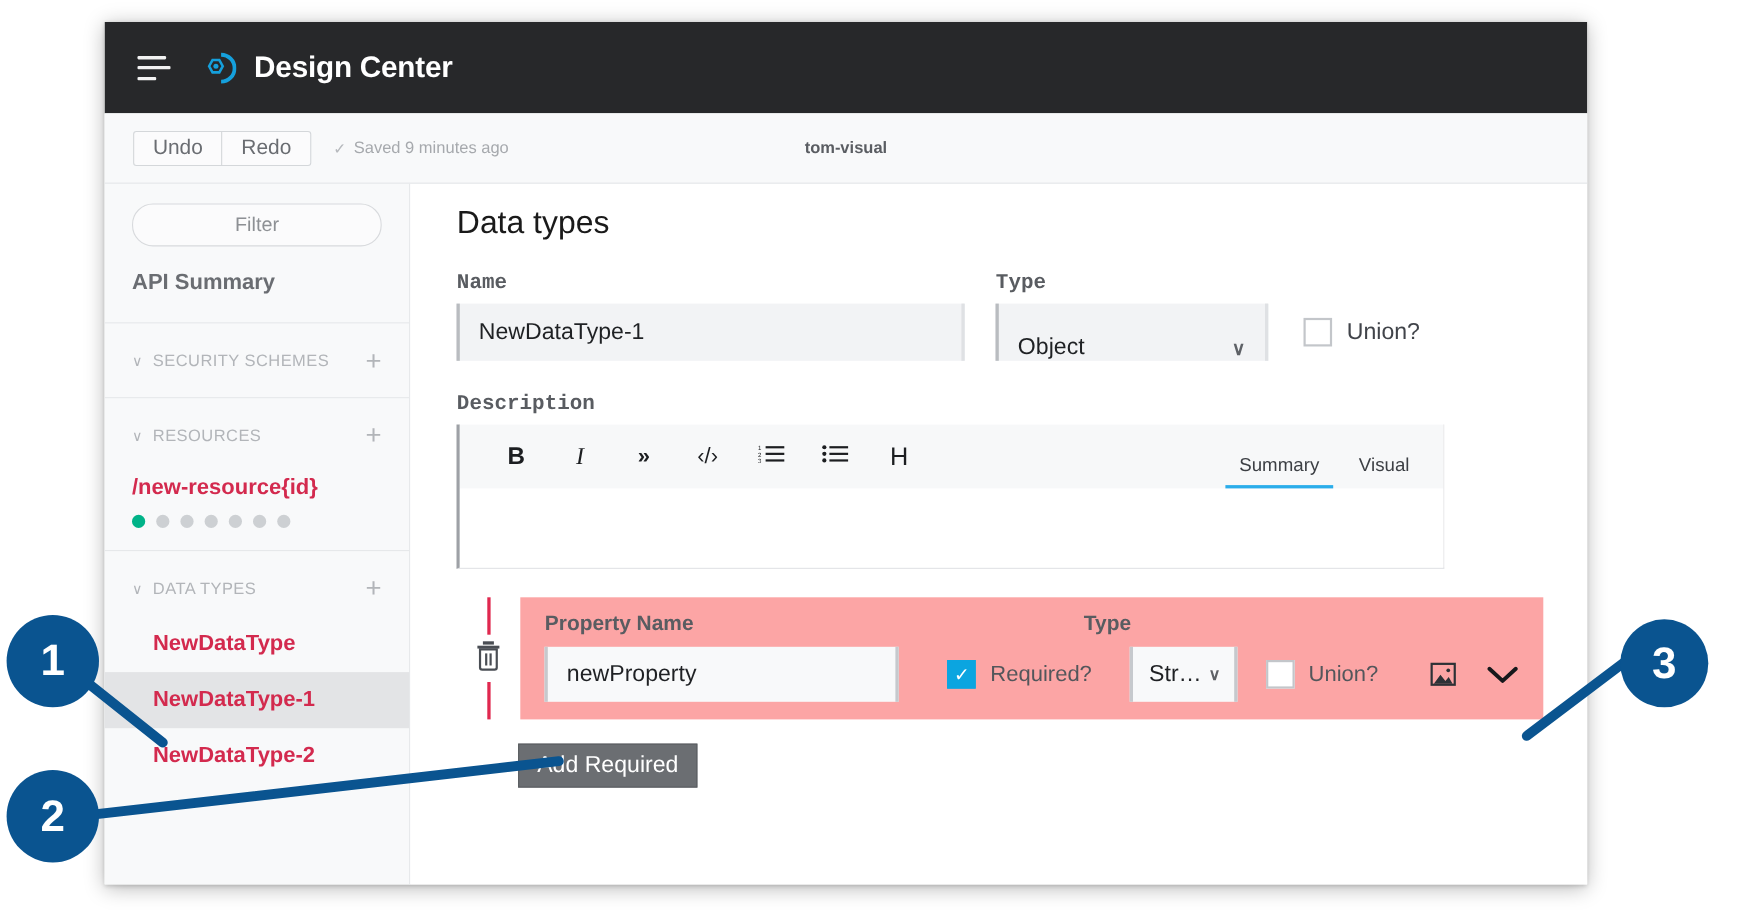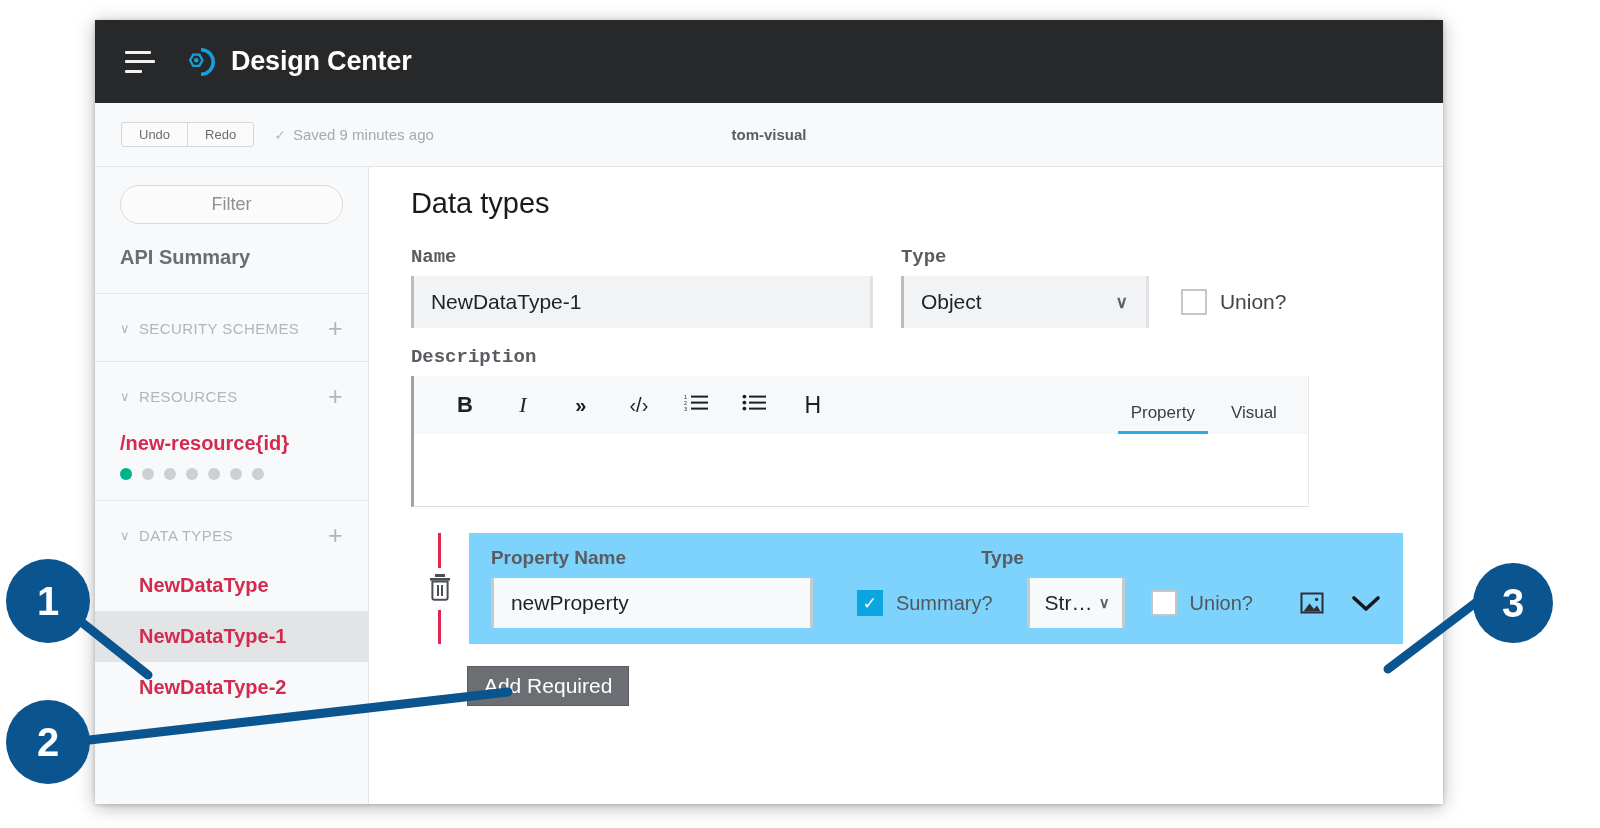--- a/index.html
+++ b/index.html
@@ -81,7 +81,7 @@
   }
   .undo-redo button {
     font-family: "Liberation Sans", sans-serif;
-    font-size: 13px;
+    font-size: 19px;
     color: #6a6d72;
     background: transparent;
     border: none;

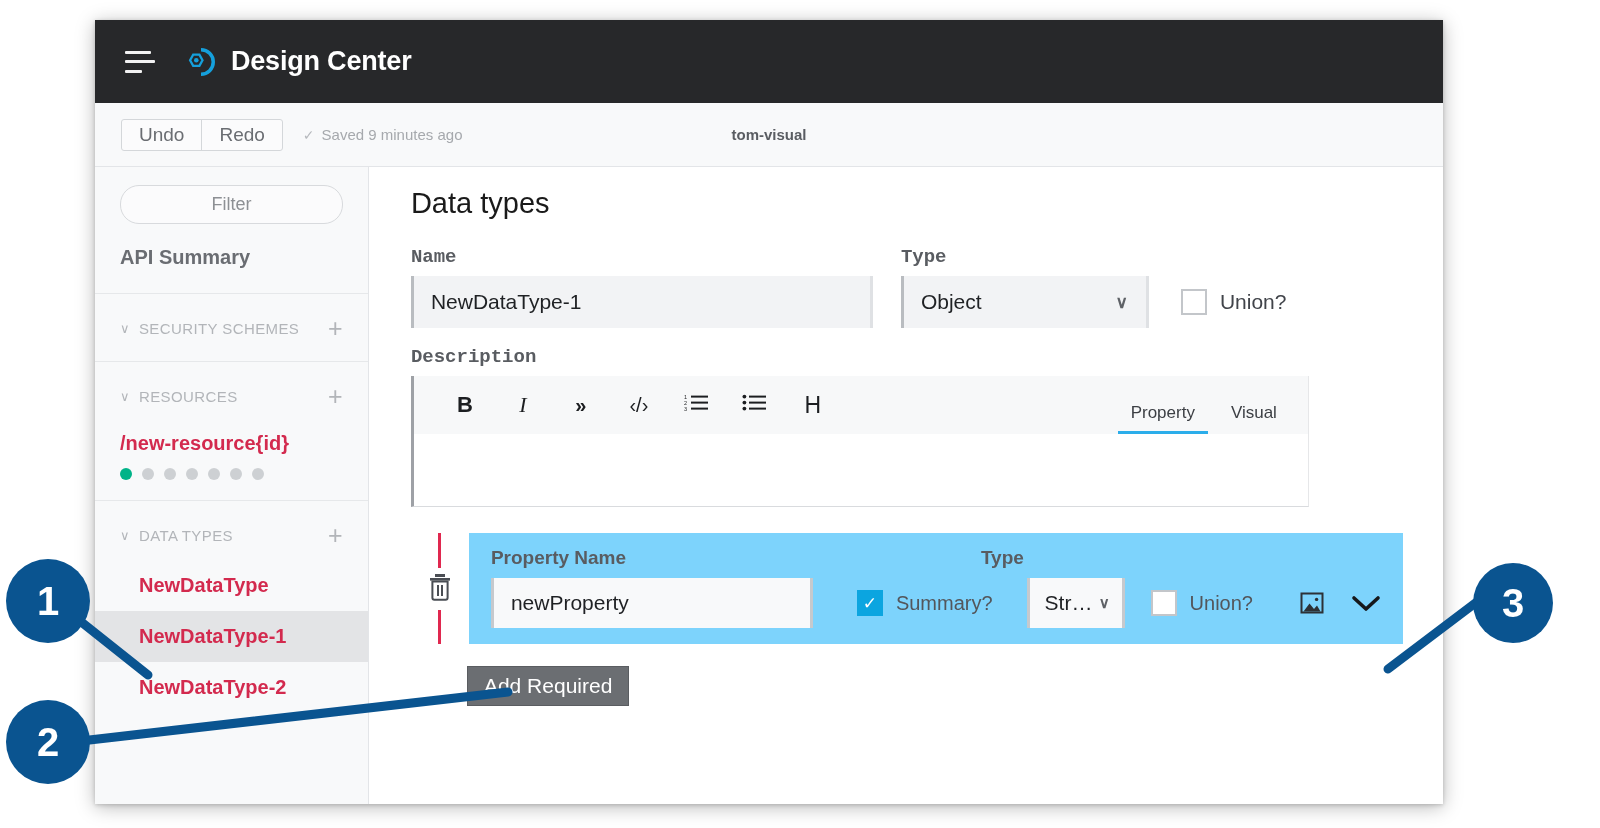--- a/index.html
+++ b/index.html
@@ -206,7 +206,7 @@
     border-left: 3px solid #b9bcc0;
     border-right: 3px solid #dfe1e4;
     height: 52px;
-    display: flex; align-items: center; justify-content: space-between;
+    display: flex; align-items: flex-end; justify-content: space-between;
     padding: 0 18px 0 17px;
     font-size: 21px; color: #1f2124;
     box-sizing: border-box;

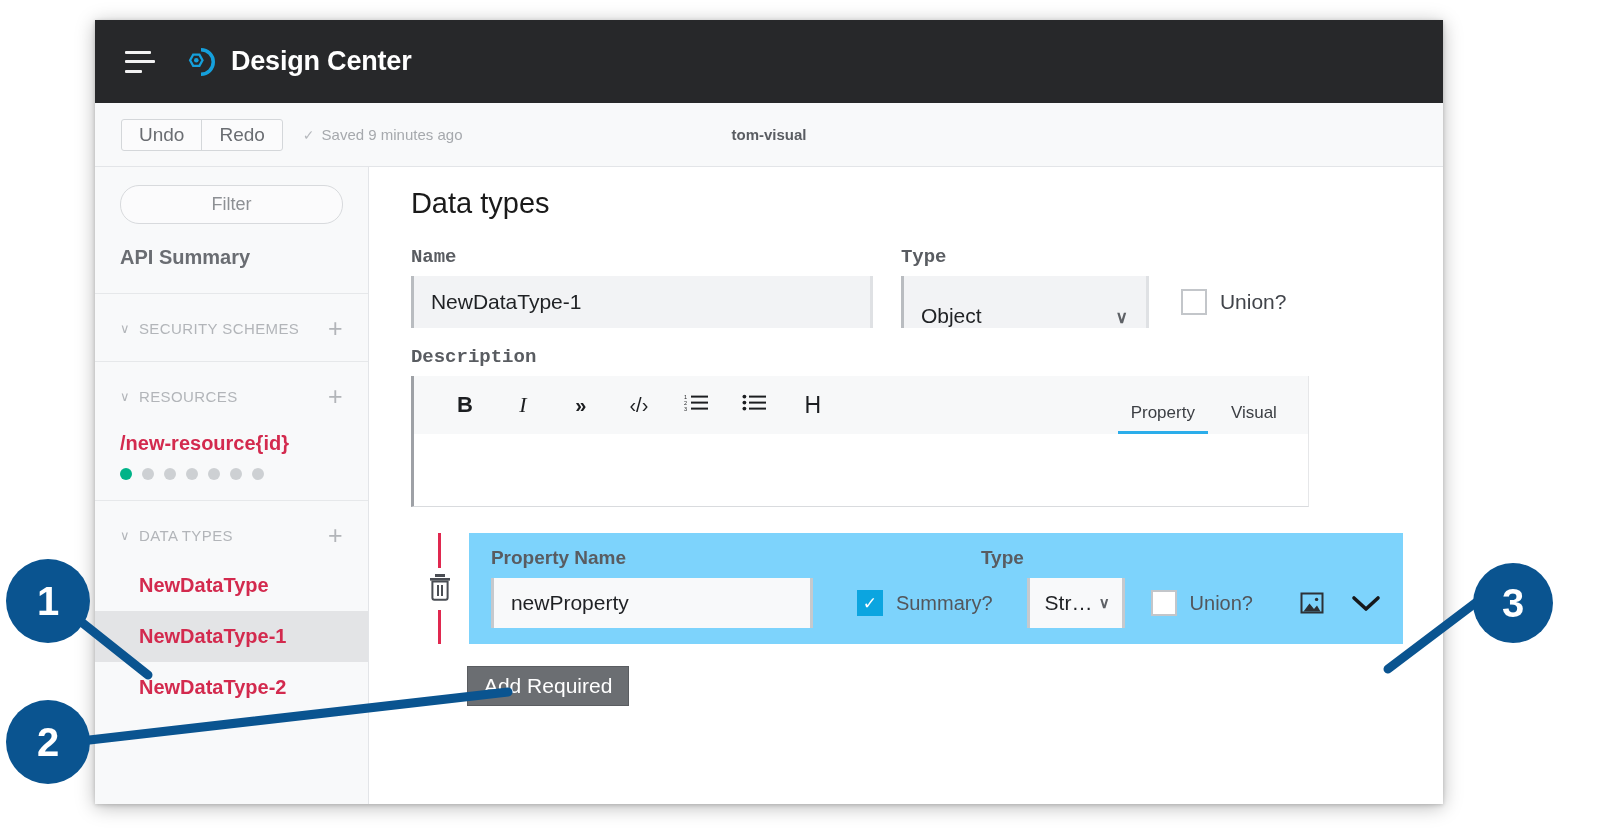--- a/index.html
+++ b/index.html
@@ -232,7 +232,7 @@
   .cbx-label { font-size: 21px; color: #41444a; margin-left: 13px; }
 
   
-  #desc-block { margin-top: 18px; }
+  #desc-block { margin-top: 28px; }
   #editor {
     border-left: 3px solid #9ea1a6;
     border-bottom: 1px solid #d9dbde;

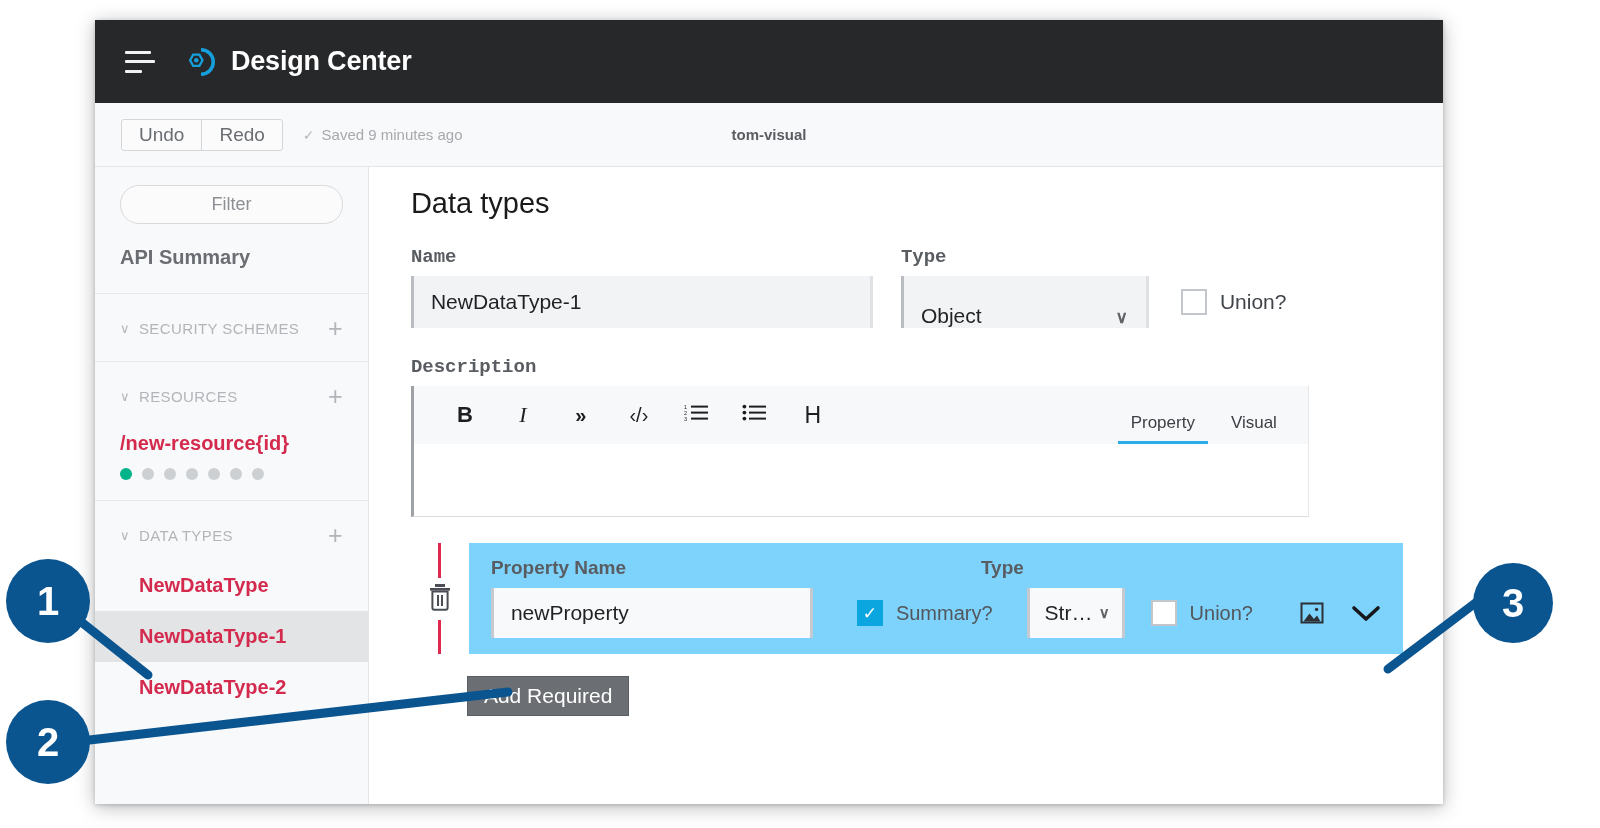--- a/index.html
+++ b/index.html
@@ -465,7 +465,7 @@
             </div>
             <div class="tb-btn" style="font-weight:normal;font-size:23px;">H</div>
             <div id="editor-tabs">
-              <div class="ed-tab active">Property</div>
+              <div class="ed-tab active">Summary</div>
               <div class="ed-tab">Visual</div>
             </div>
           </div>

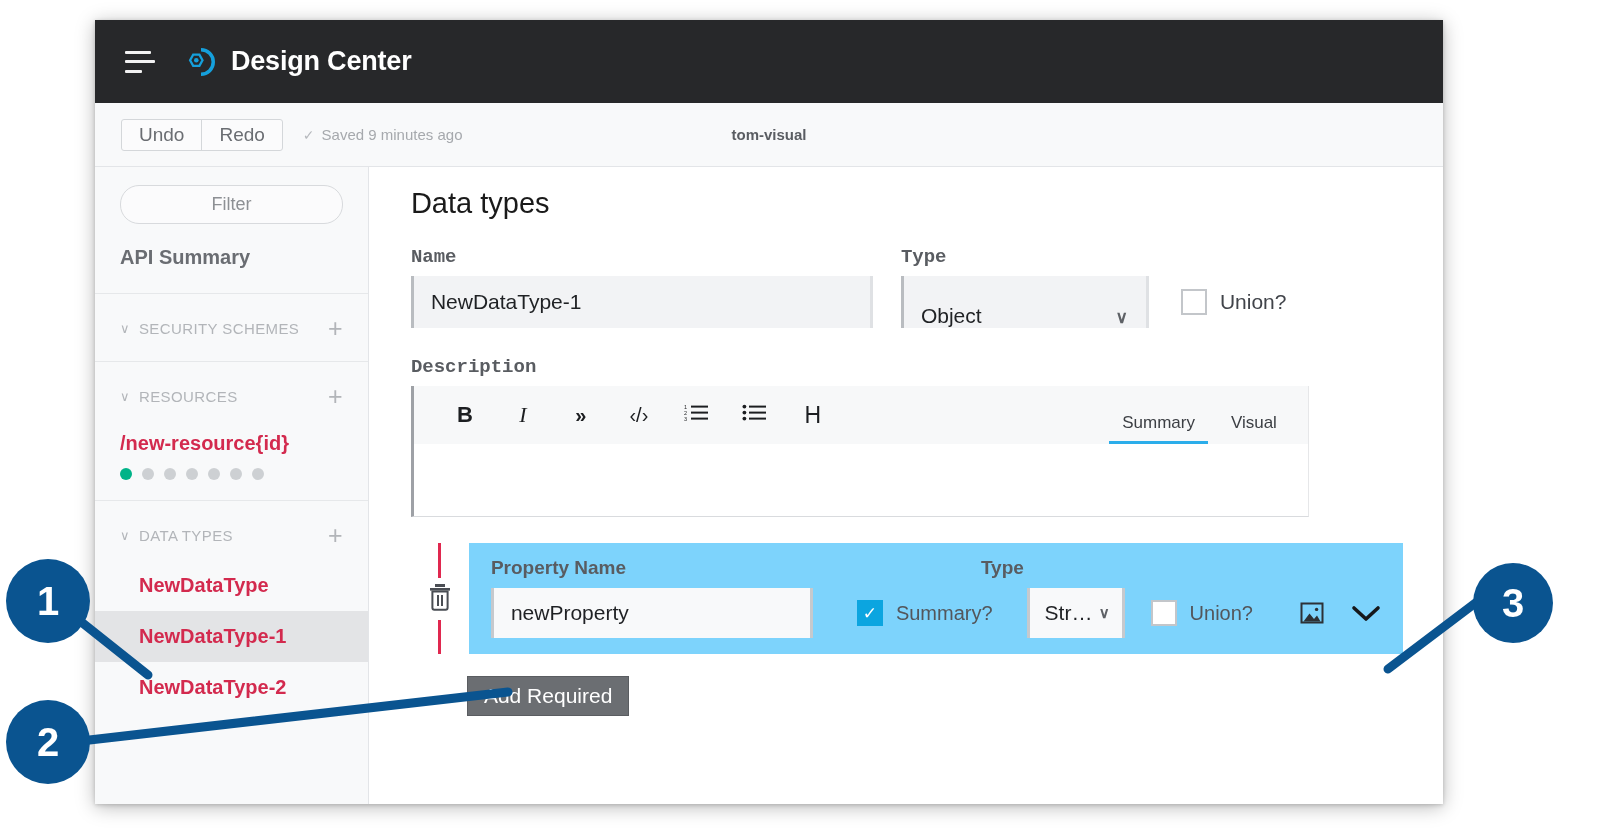--- a/index.html
+++ b/index.html
@@ -275,7 +275,7 @@
   .gut-line { width: 3px; background: #e0284f; flex: 1; }
   #trash-icon { margin: 4px 0; }
   #prop-card {
-    background: #7dd3fc;
+    background: #fca5a5;
     flex: 1;
     padding: 14px 0 16px 0;
     box-sizing: border-box;

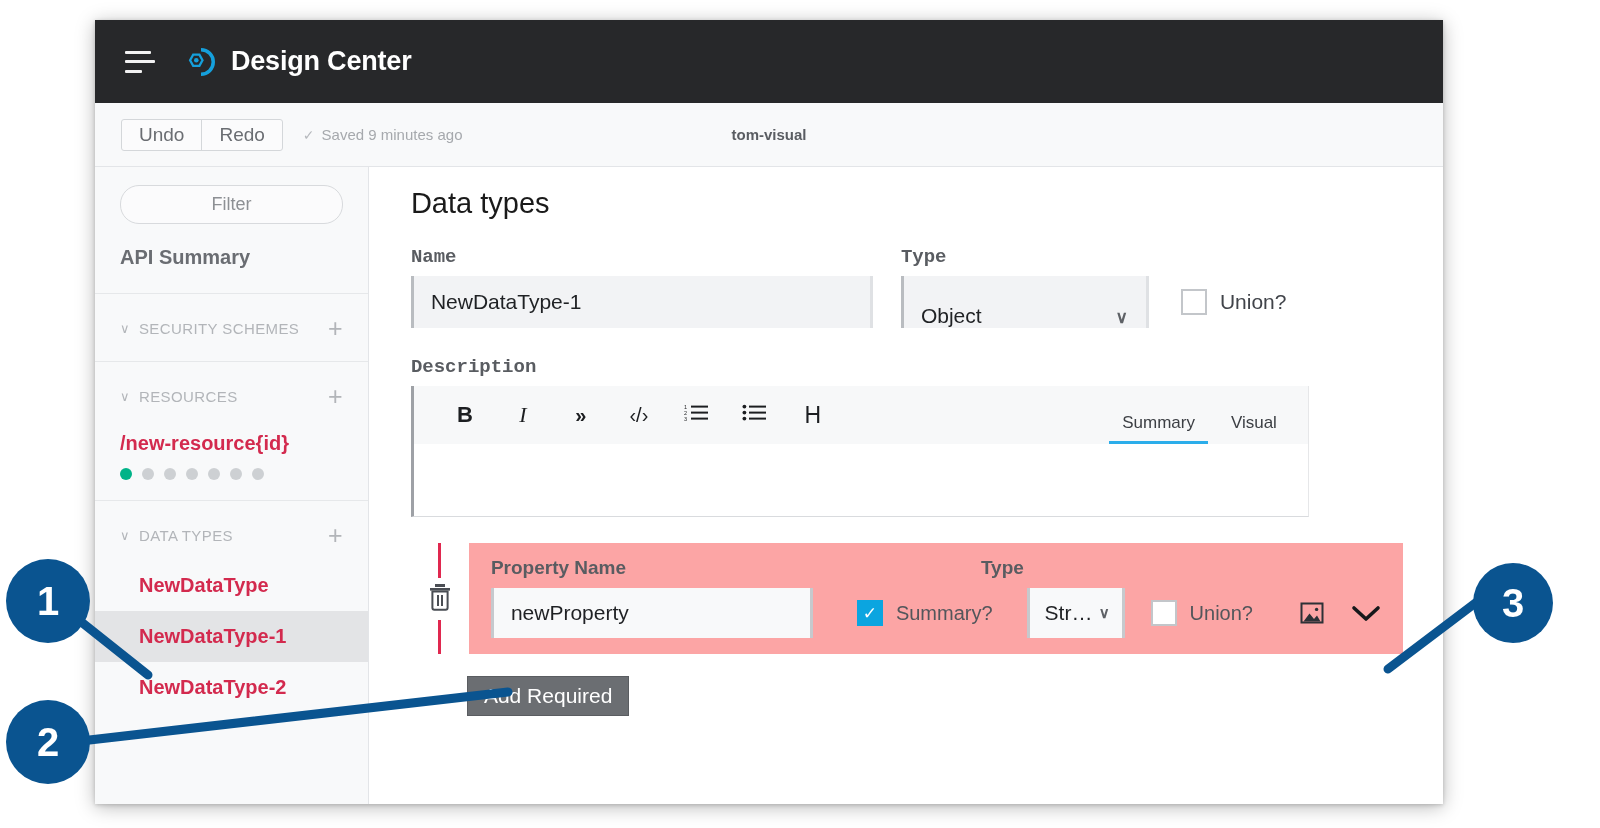--- a/index.html
+++ b/index.html
@@ -497,7 +497,7 @@
             <div id="prop-name-input">newProperty</div>
             <div style="display:flex;align-items:center;margin-left:44px;">
               <div class="cbx checked">✓</div>
-              <span class="cbx-label" style="font-size:20px;color:#53565b;">Summary?</span>
+              <span class="cbx-label" style="font-size:20px;color:#53565b;">Required?</span>
             </div>
             <div id="prop-type-select" style="margin-left:34px;">
               <span>Str…</span>

